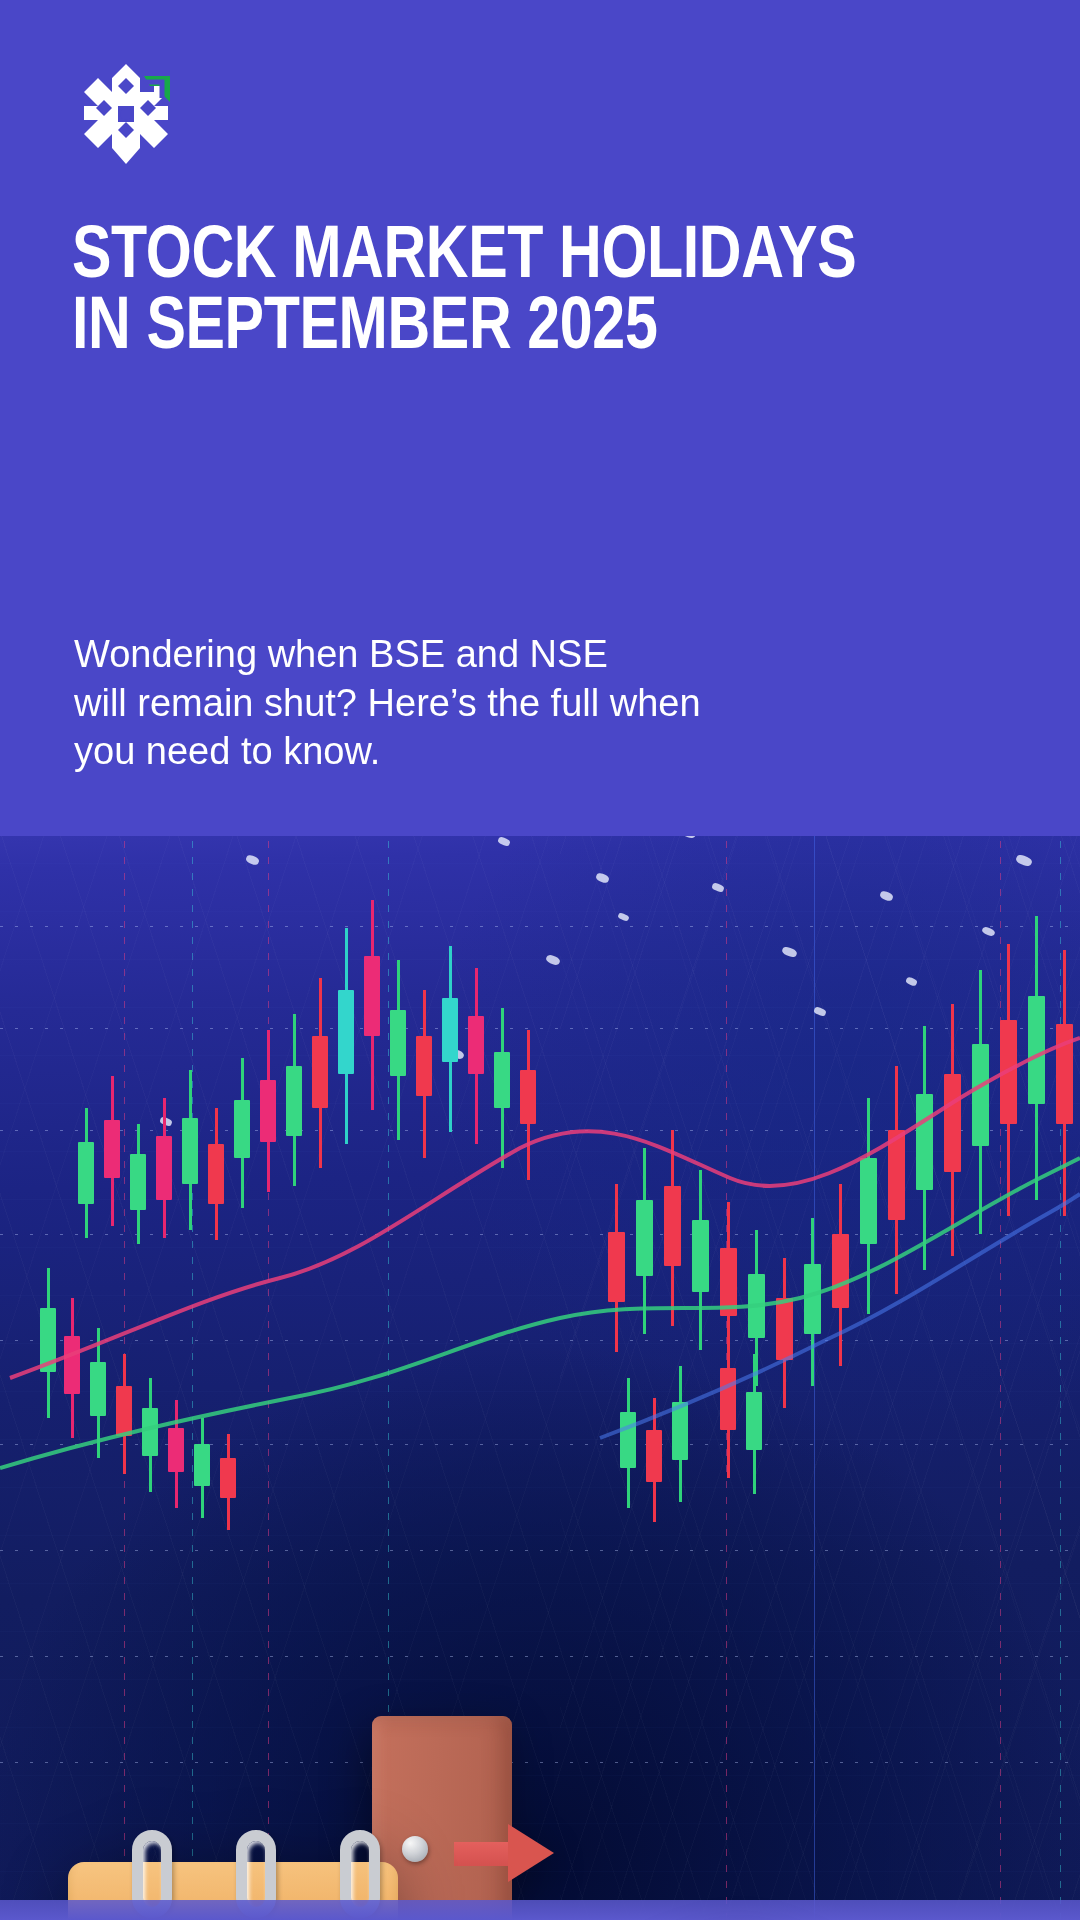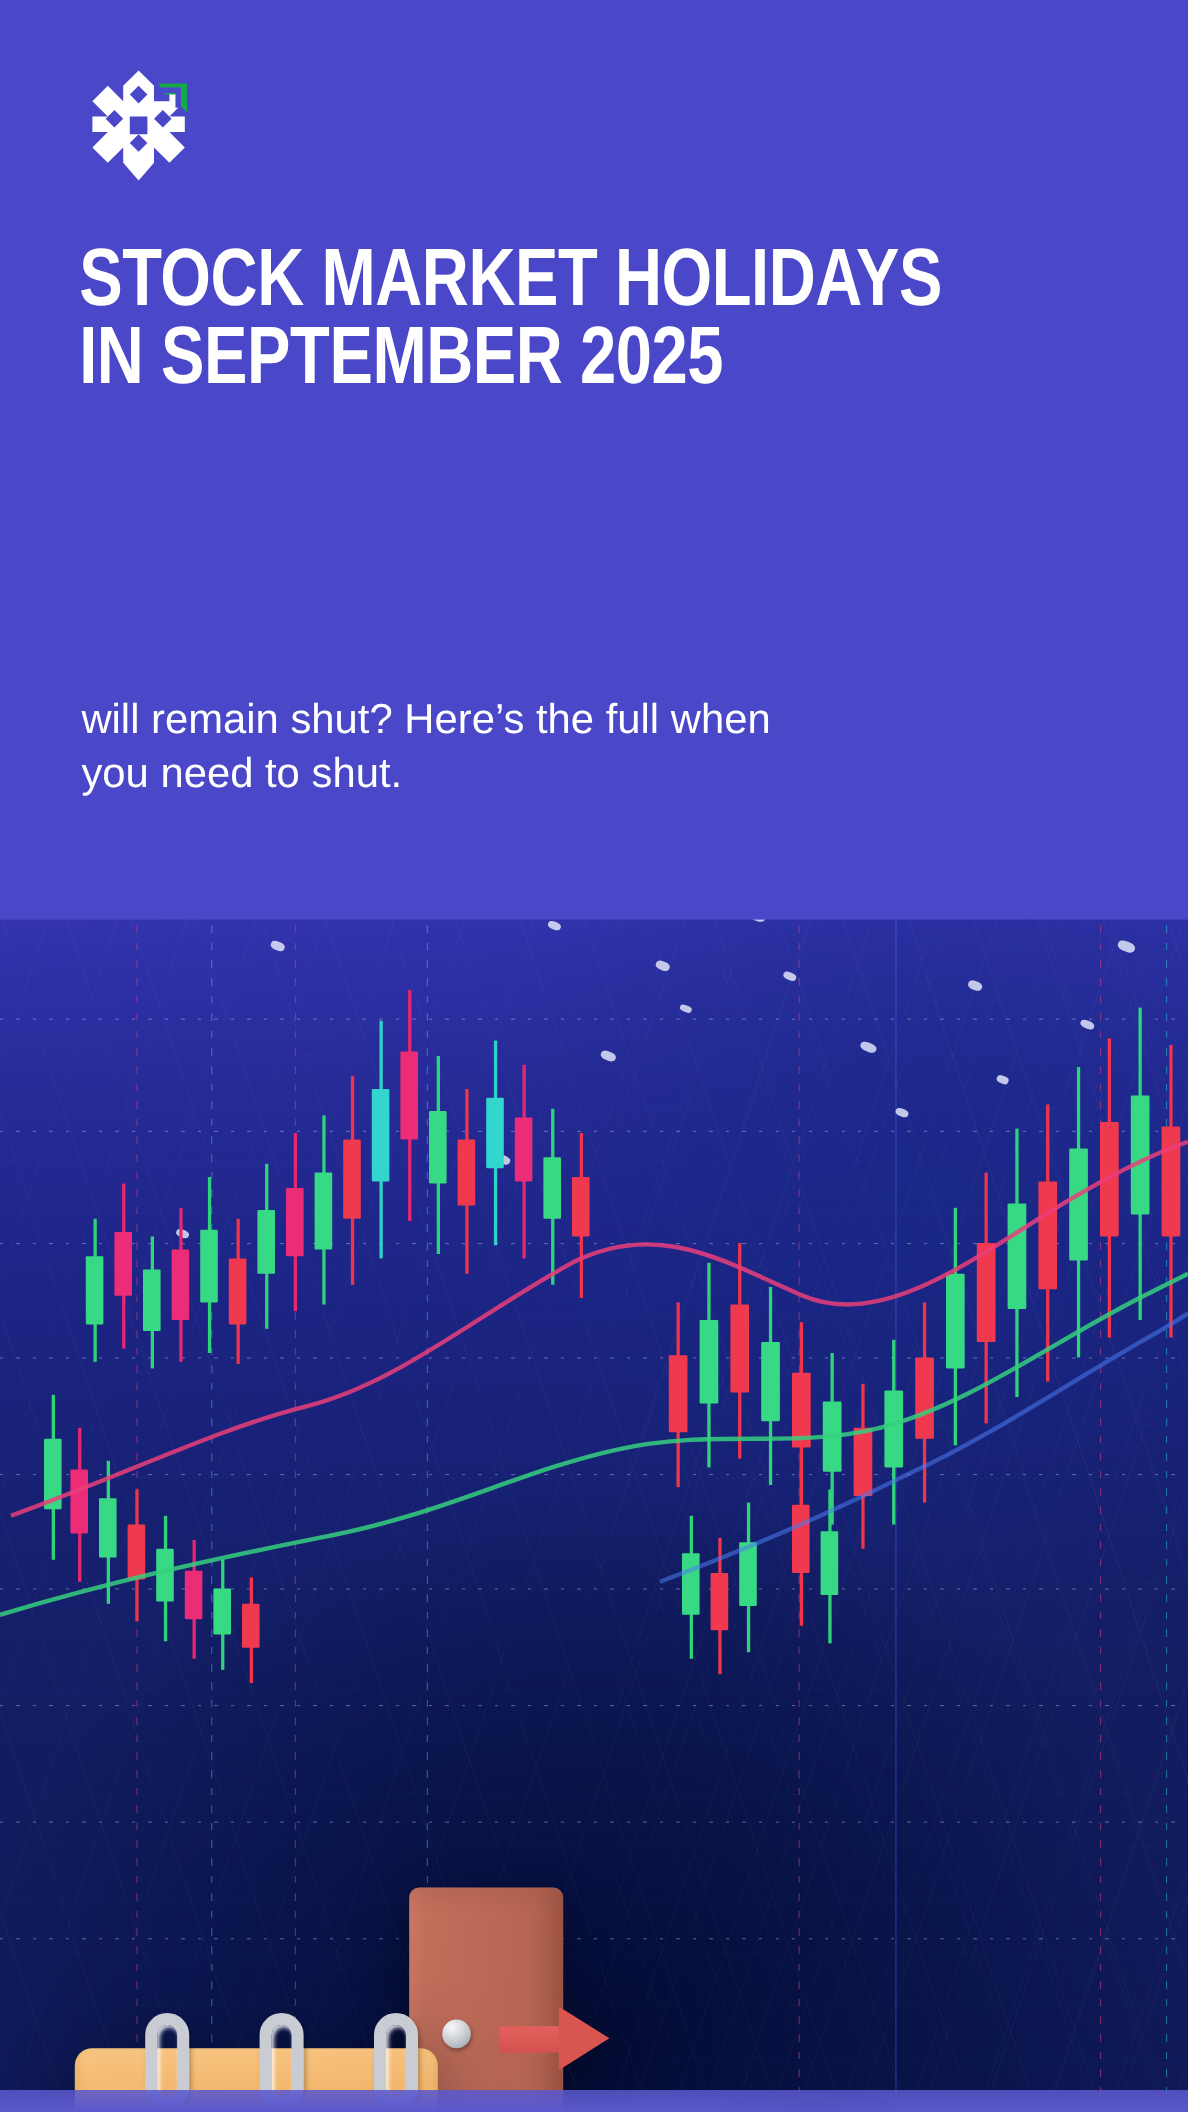--- a/index.html
+++ b/index.html
@@ -592,6 +592,7 @@
     </h1>
 
     <p class="subtitle">
+      <span class="sline">Wondering when BSE and NSE</span>
       <span class="sline">will remain shut? Here’s the full when</span>
       <span class="sline">you need to shut.</span>
     </p>

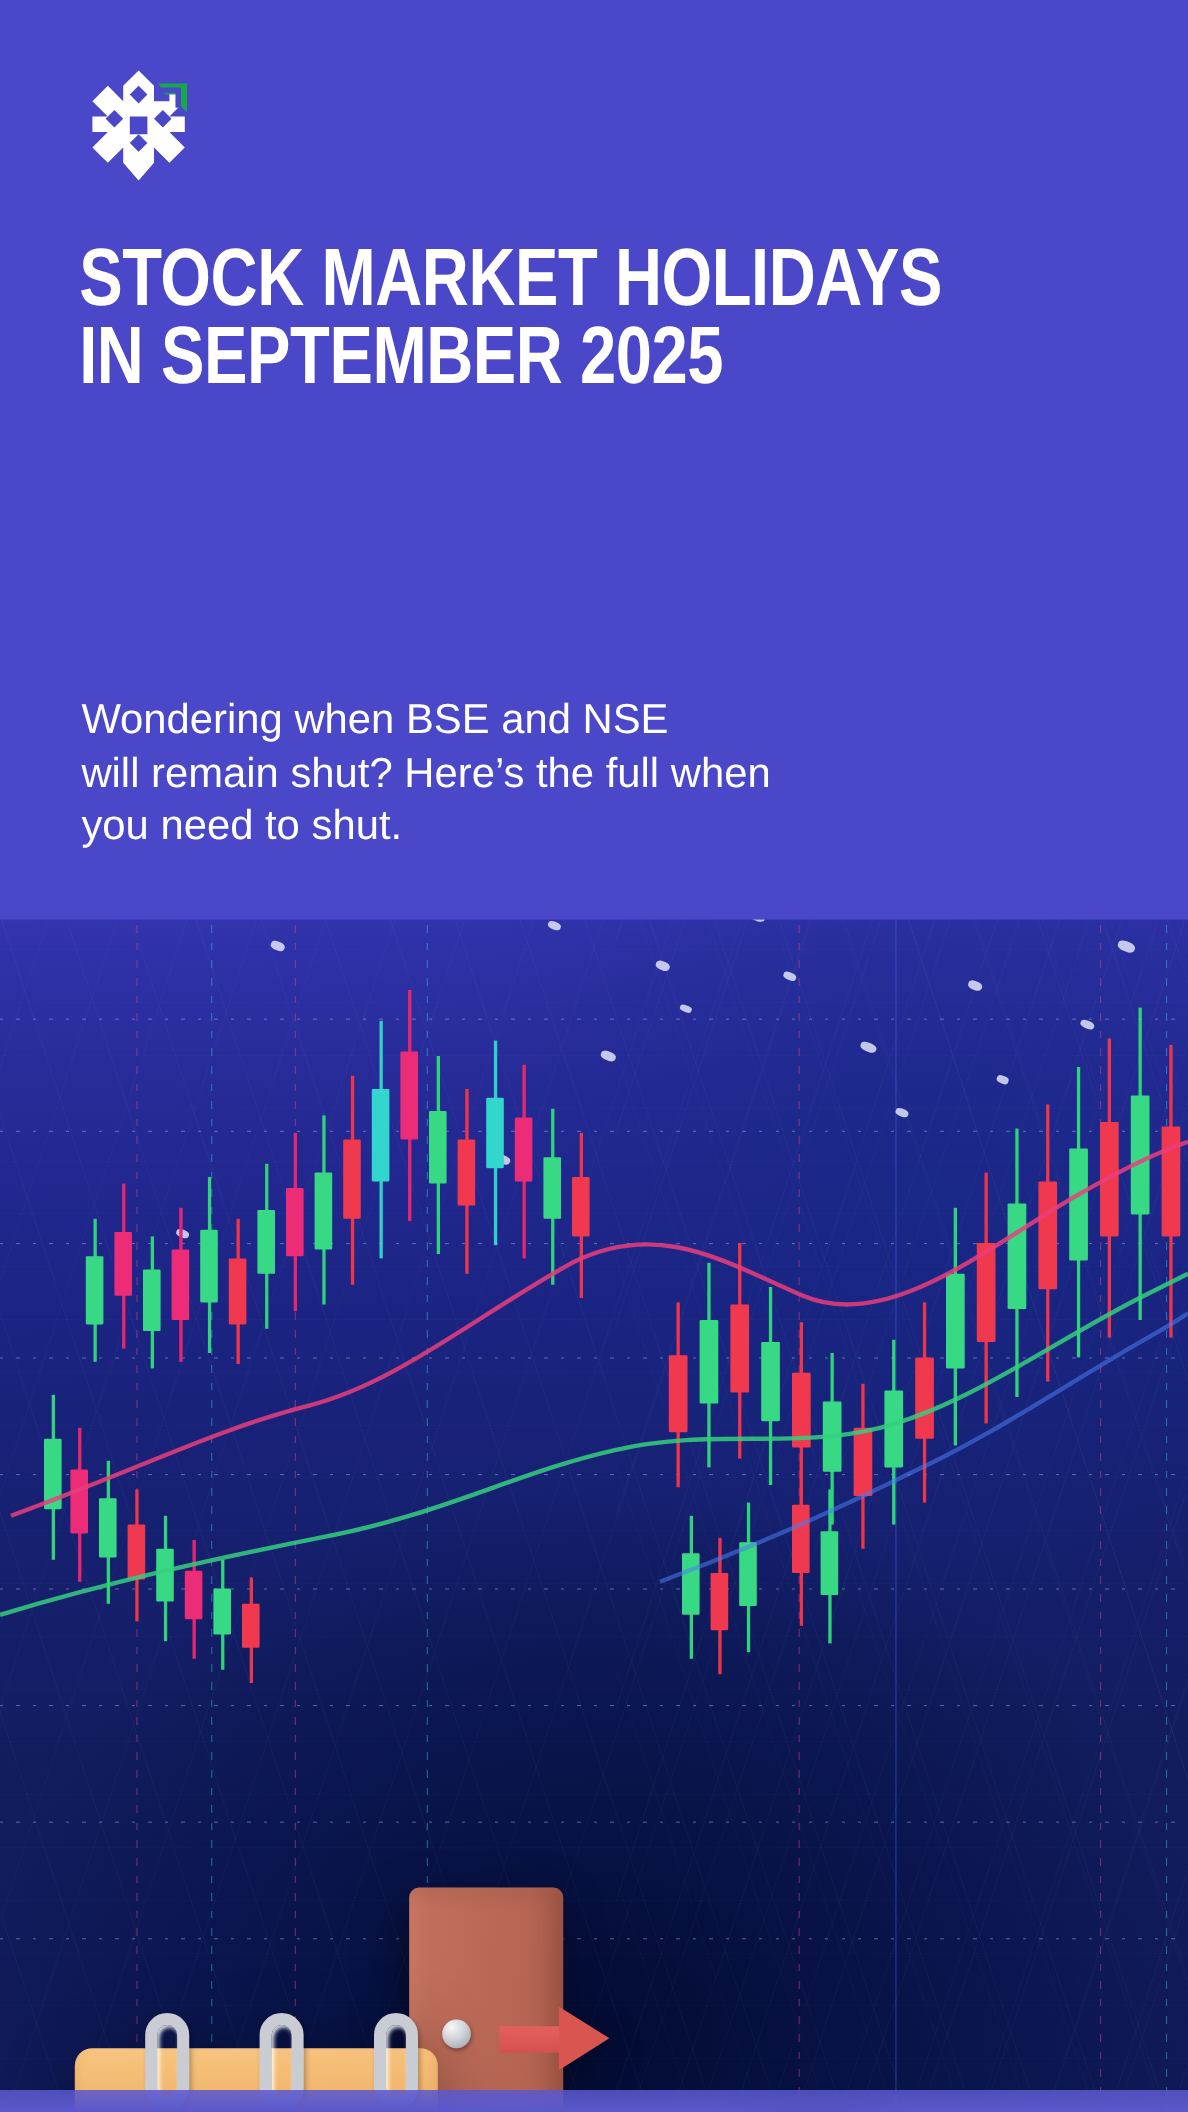--- a/index.html
+++ b/index.html
@@ -594,7 +594,7 @@
     <p class="subtitle">
       <span class="sline">Wondering when BSE and NSE</span>
       <span class="sline">will remain shut? Here’s the full when</span>
-      <span class="sline">you need to shut.</span>
+      <span class="sline">you need to know.</span>
     </p>
 
   </div>

